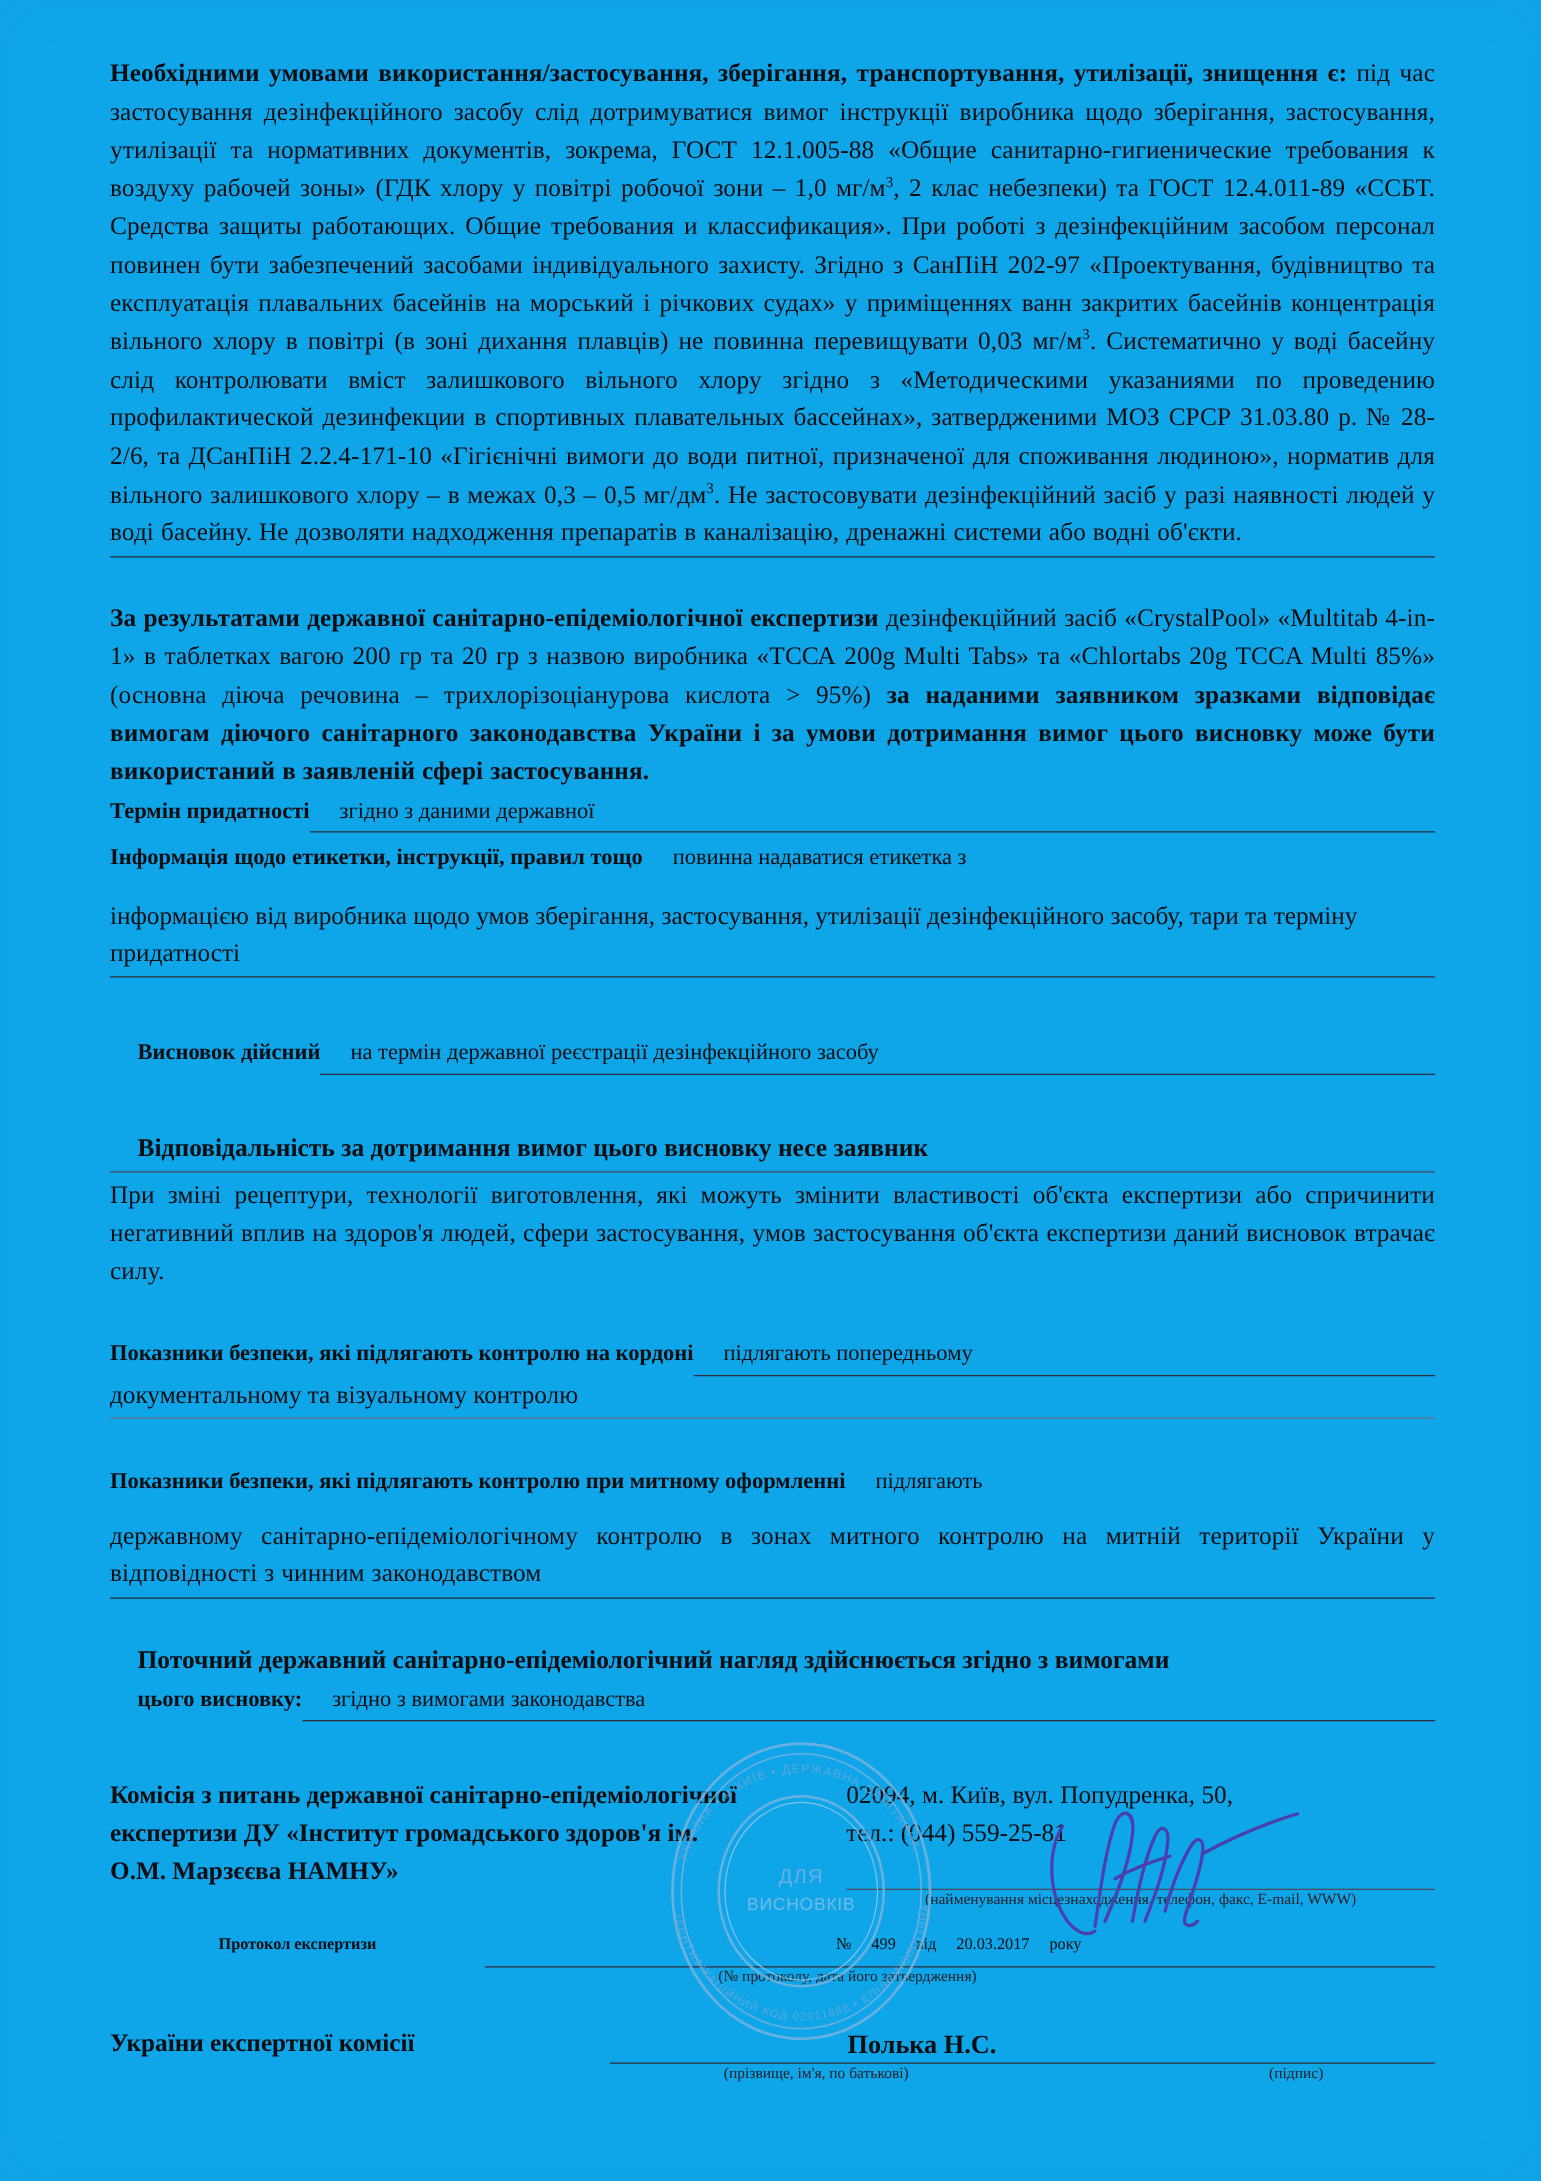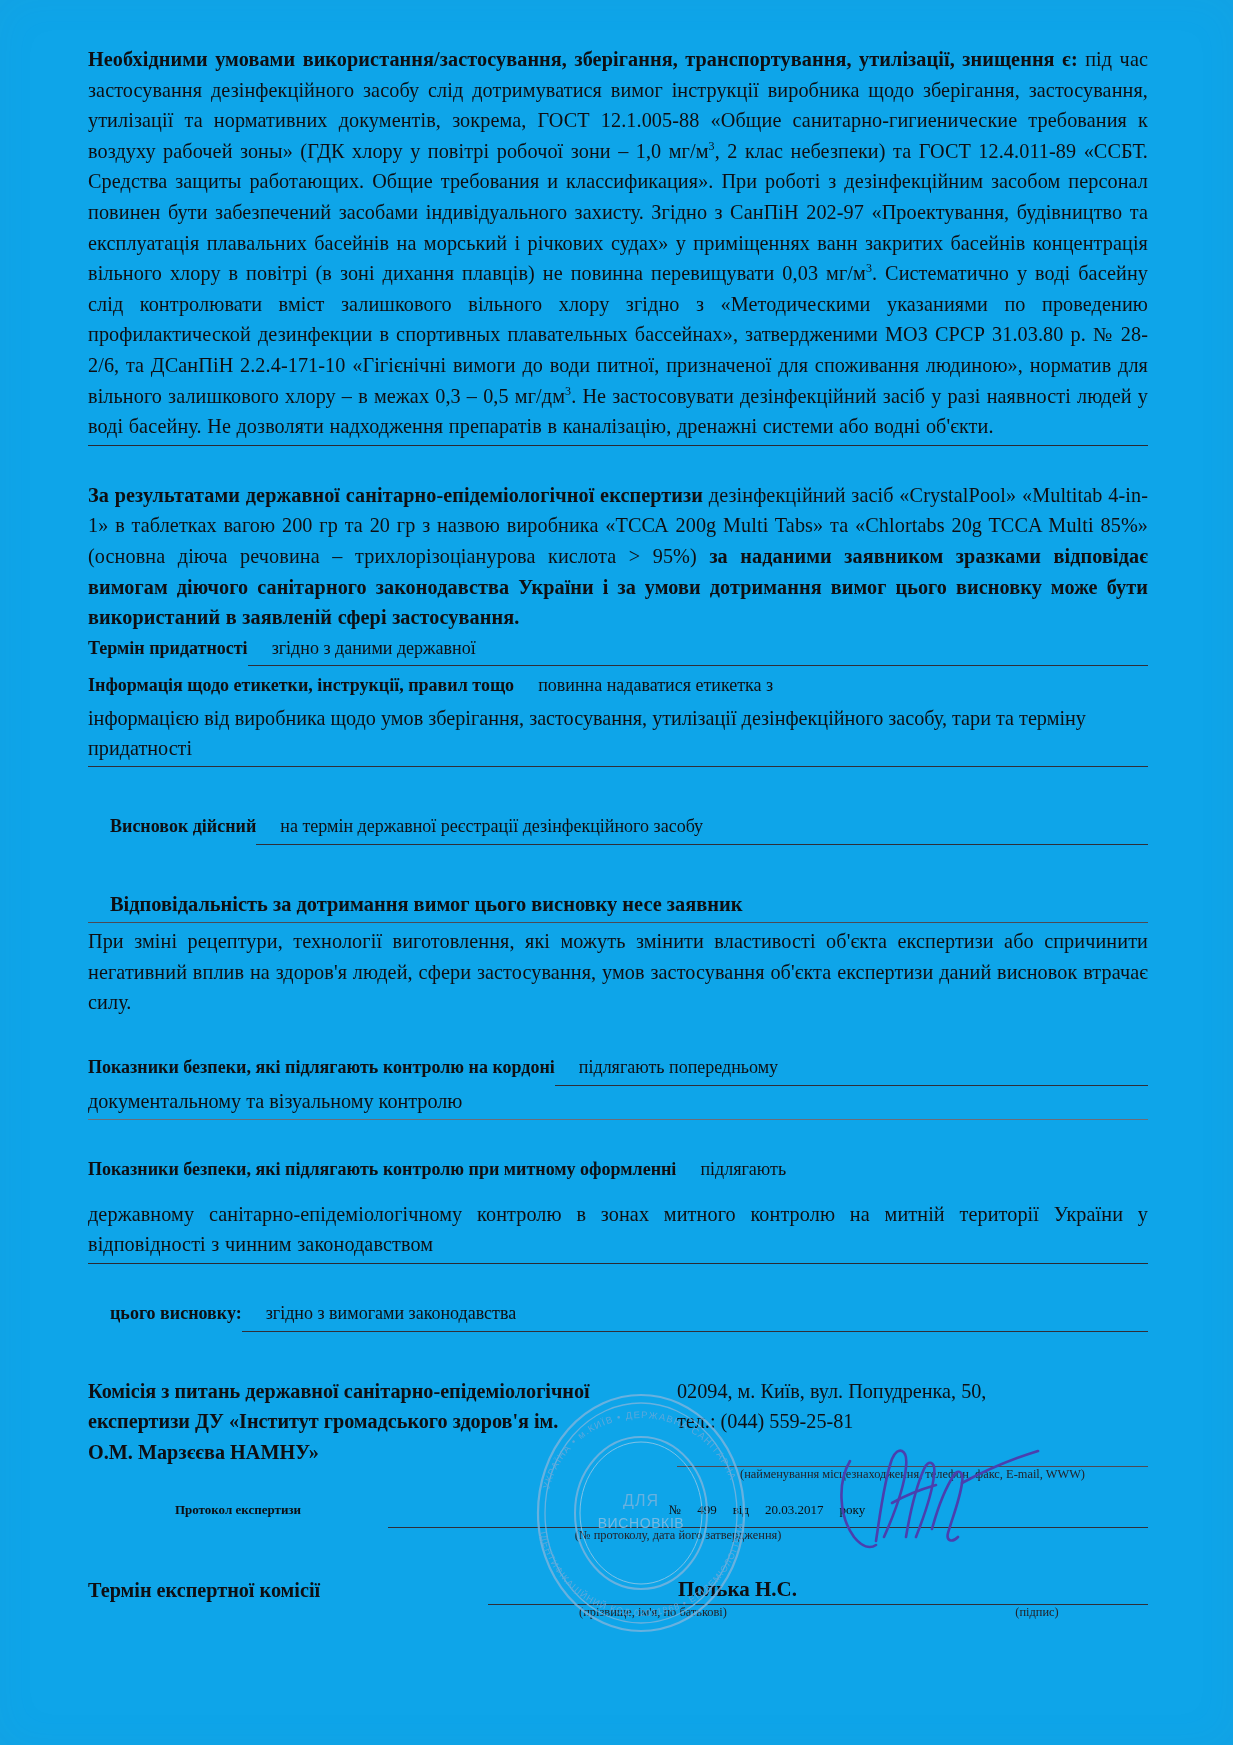--- a/index.html
+++ b/index.html
@@ -73,6 +73,7 @@
     padding-bottom: 2px;
     font-size: 20.2px;
     line-height: 30.6px;
+    margin-top: 15px;
   }
   .nolinetext {
     font-size: 20.2px;

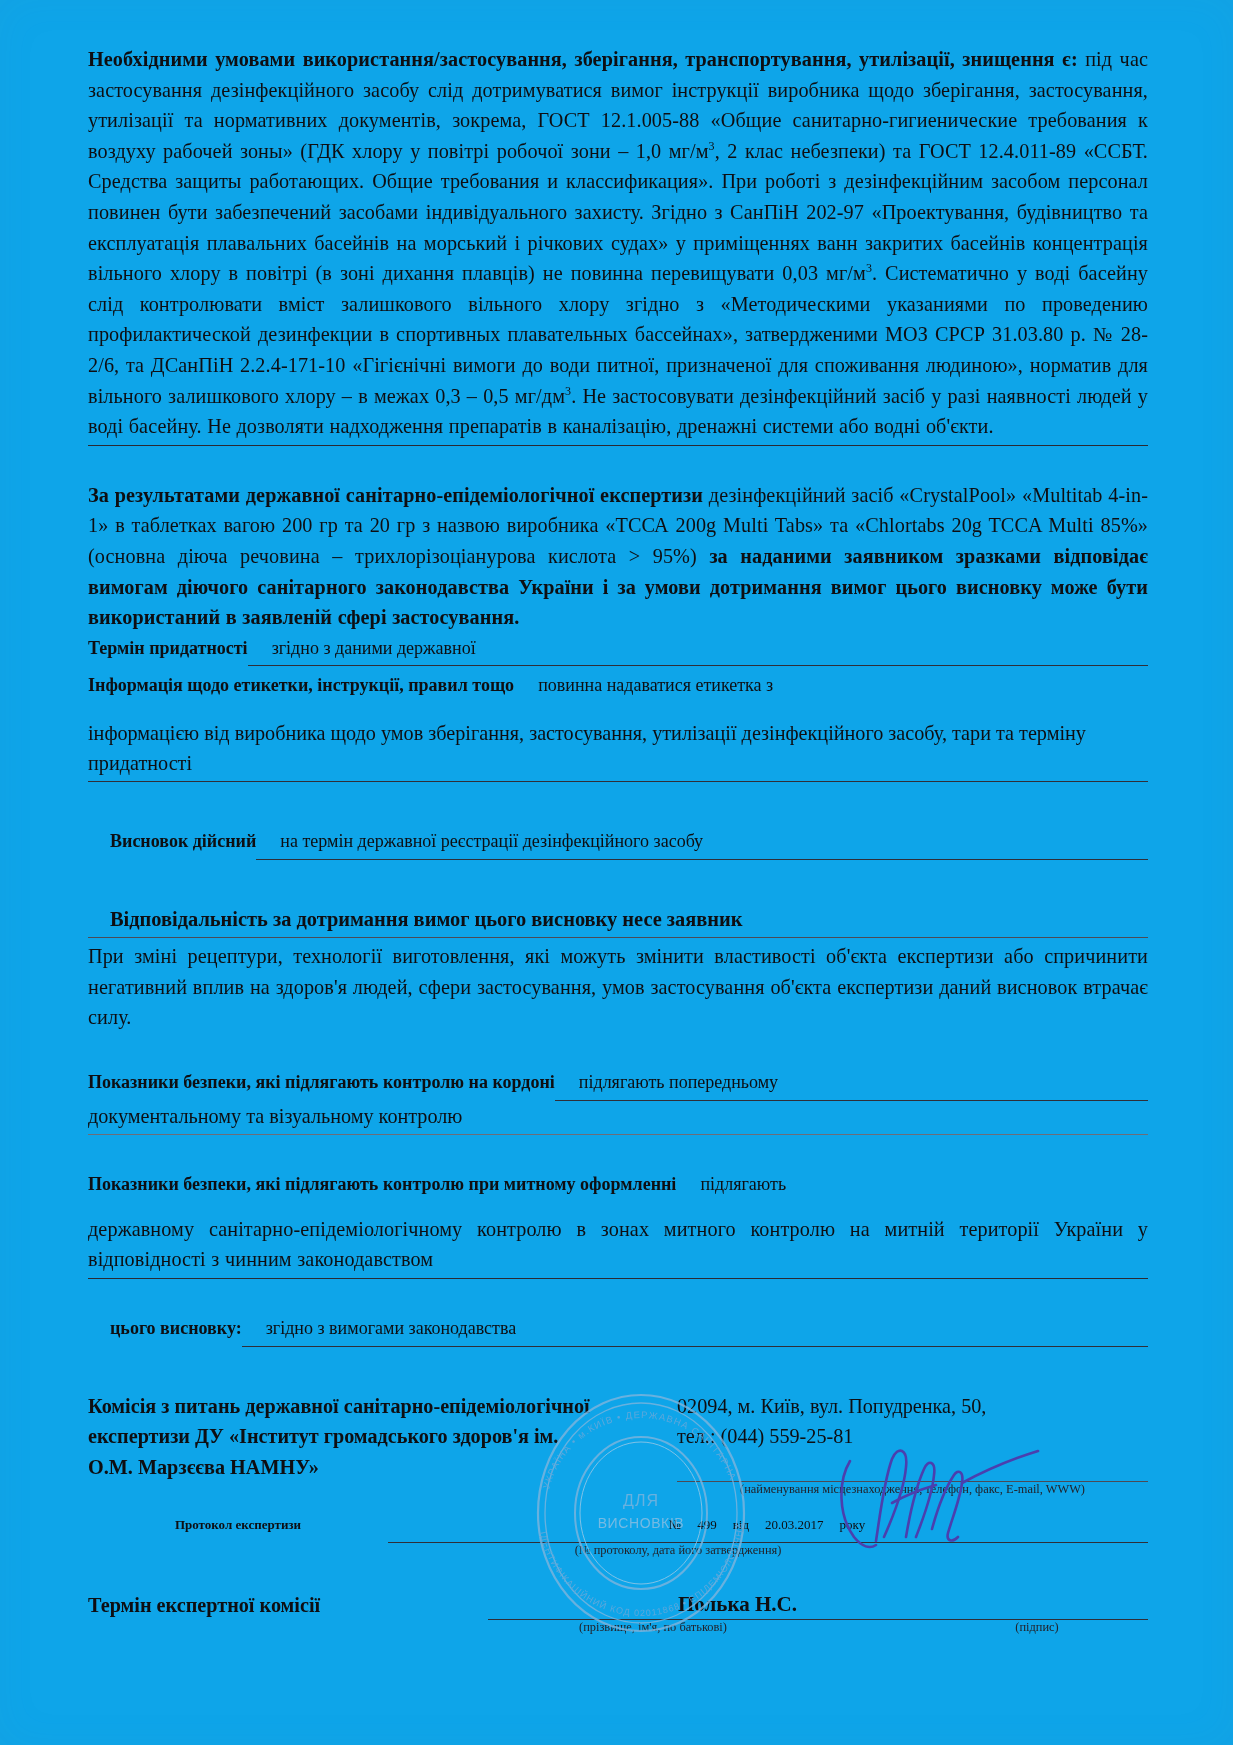--- a/index.html
+++ b/index.html
@@ -262,6 +262,7 @@
     <div class="gap-l"></div>
 
     <div class="indent-block">
+      <div class="headline">Поточний державний санітарно-епідеміологічний нагляд здійснюється згідно з вимогами</div>
       <div class="fieldrow">
         <span class="lbl">цього висновку:</span>
         <span class="val">згідно з вимогами законодавства</span>

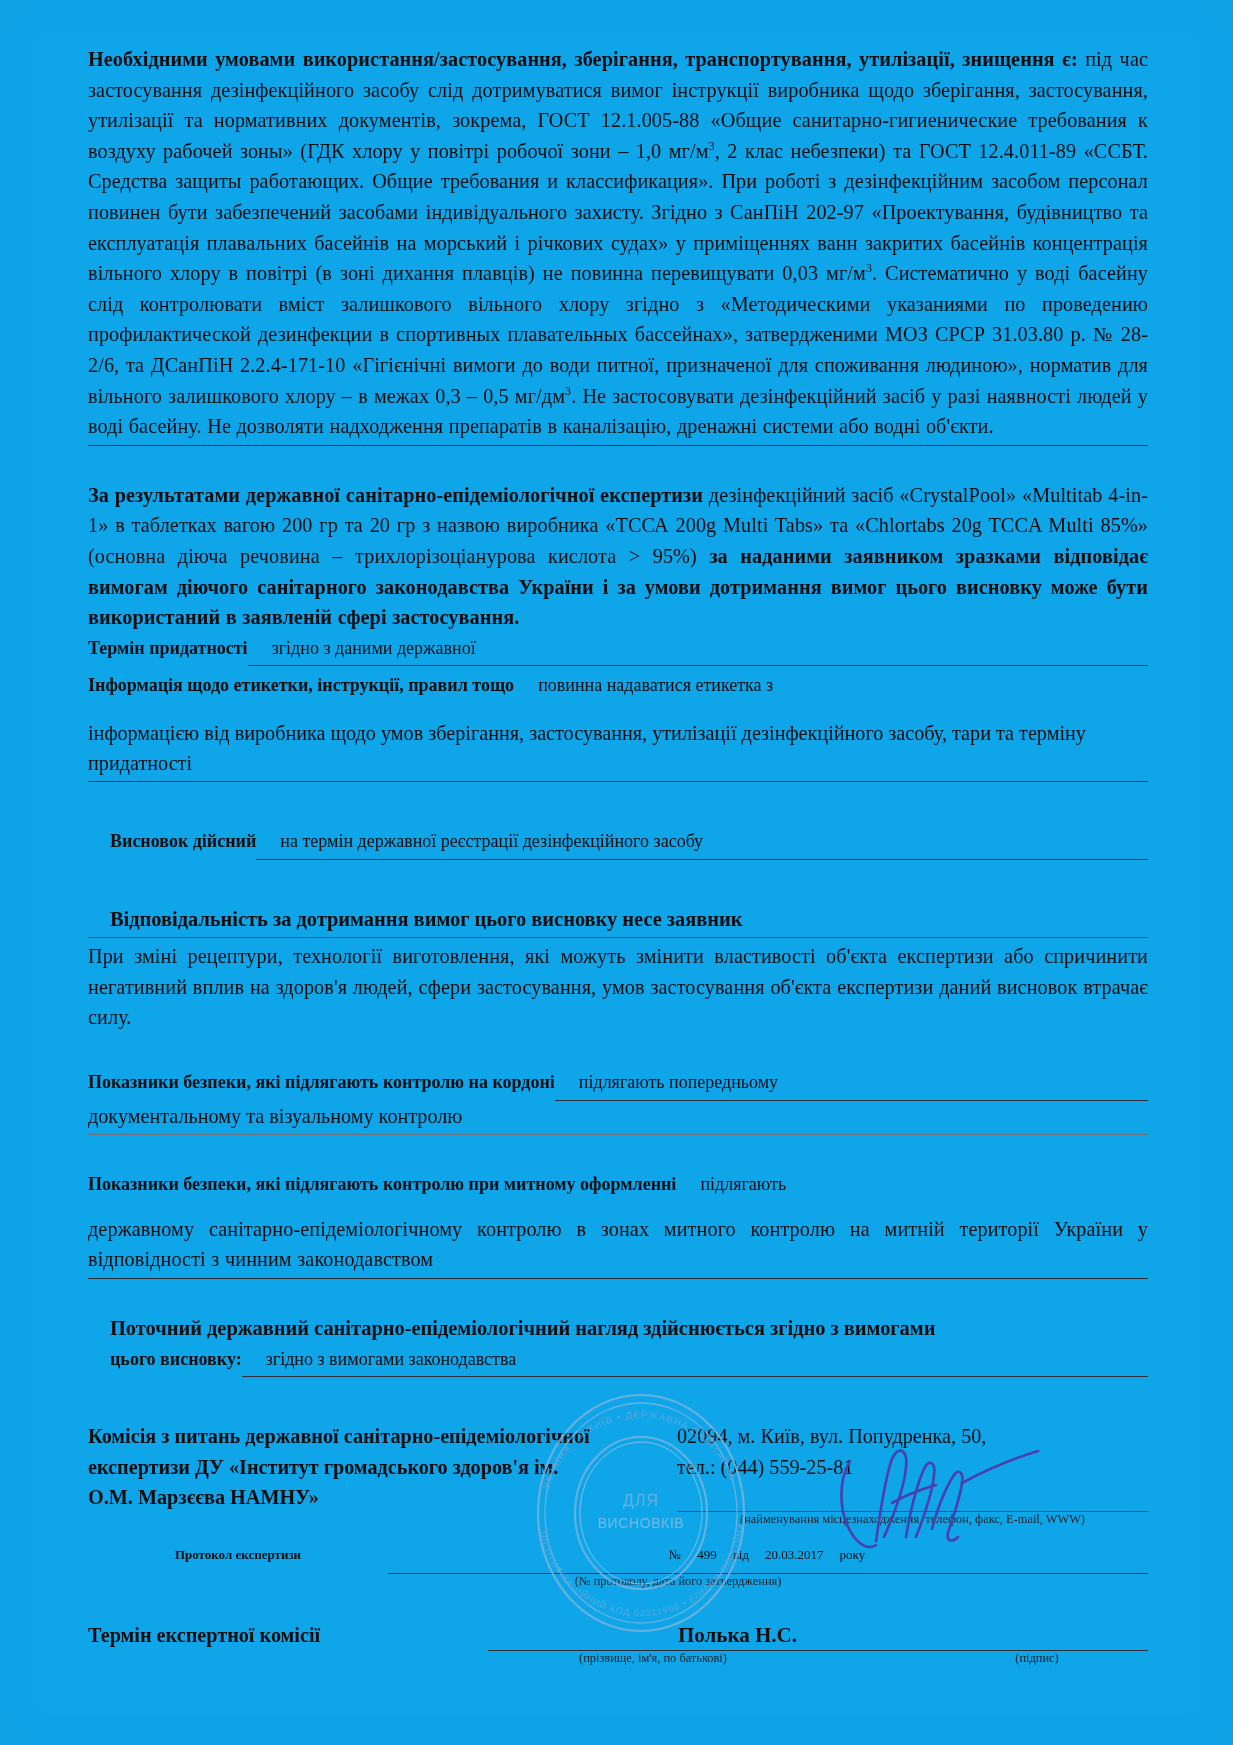--- a/index.html
+++ b/index.html
@@ -302,7 +302,7 @@
     <div class="gap-m"></div>
 
     <div class="sigrow">
-      <div class="role">Термін експертної комісії</div>
+      <div class="role">України експертної комісії</div>
       <div class="namearea">
         <span class="name">Полька Н.С.</span>
       </div>

